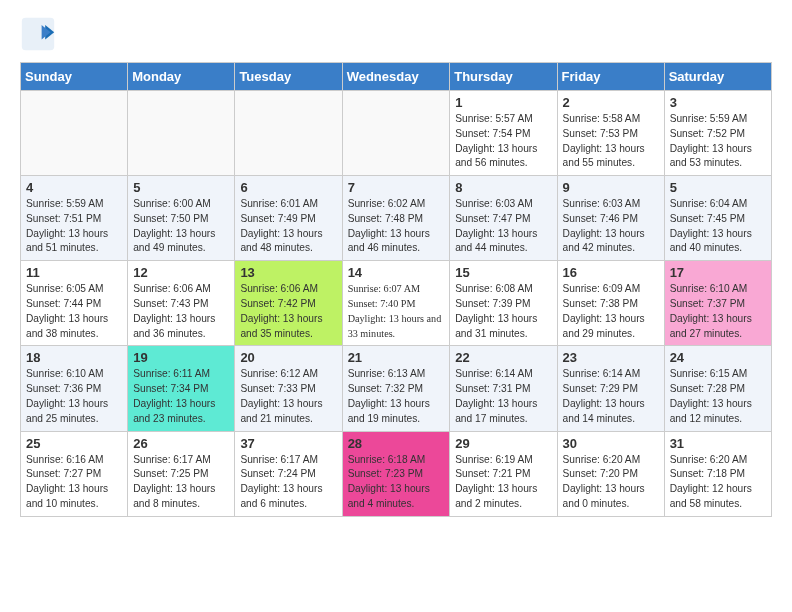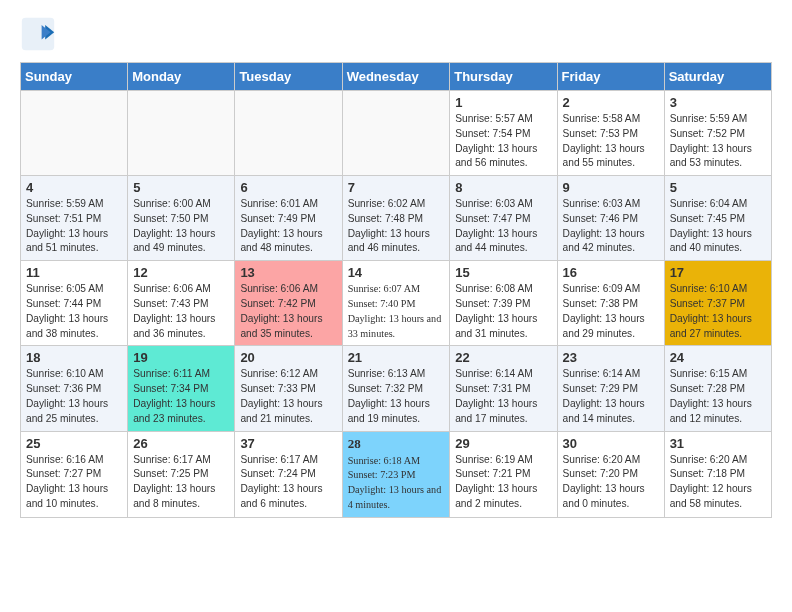--- a/index.html
+++ b/index.html
@@ -215,7 +215,7 @@
 Sunset: 7:43 PM
 Daylight: 13 hours and 36 minutes.</div>
         </td>
-        <td style="background: #fca5a5;">
+        <td style="background: #bef264;">
           <span class="day-number">13</span>
           <div class="day-info" style="white-space: pre-line;">Sunrise: 6:06 AM
 Sunset: 7:42 PM

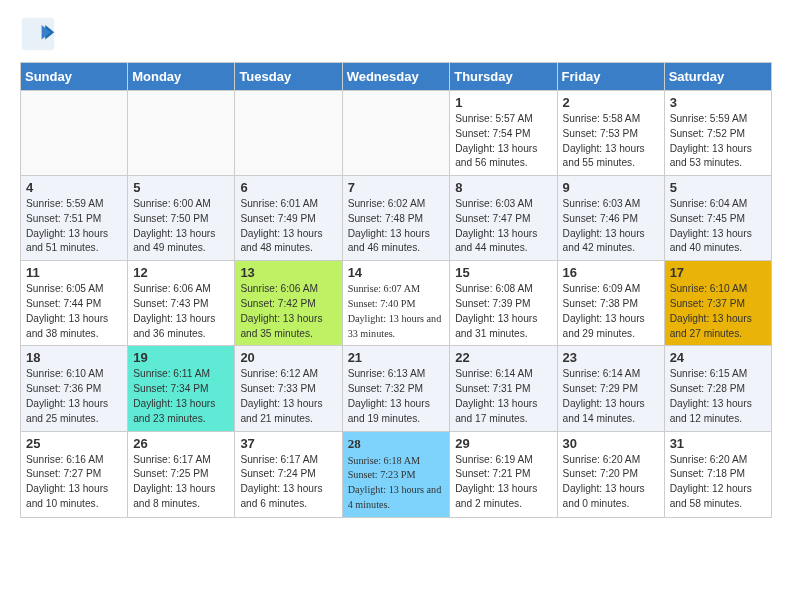--- a/index.html
+++ b/index.html
@@ -239,7 +239,7 @@
 Sunset: 7:38 PM
 Daylight: 13 hours and 29 minutes.</div>
         </td>
-        <td style="background: #eab308;">
+        <td style="background: #f9a8d4;">
           <span class="day-number">17</span>
           <div class="day-info" style="white-space: pre-line;">Sunrise: 6:10 AM
 Sunset: 7:37 PM

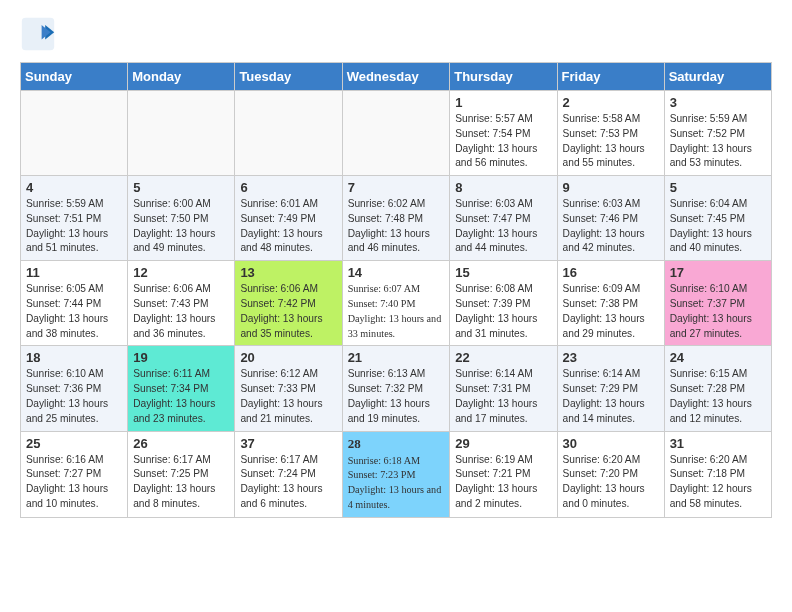--- a/index.html
+++ b/index.html
@@ -309,7 +309,7 @@
 Sunset: 7:24 PM
 Daylight: 13 hours and 6 minutes.</div>
         </td>
-        <td style="background: #7dd3fc; font-family: Liberation Serif, serif;">
+        <td style="background: #ec4899;">
           <span class="day-number">28</span>
           <div class="day-info" style="white-space: pre-line;">Sunrise: 6:18 AM
 Sunset: 7:23 PM

